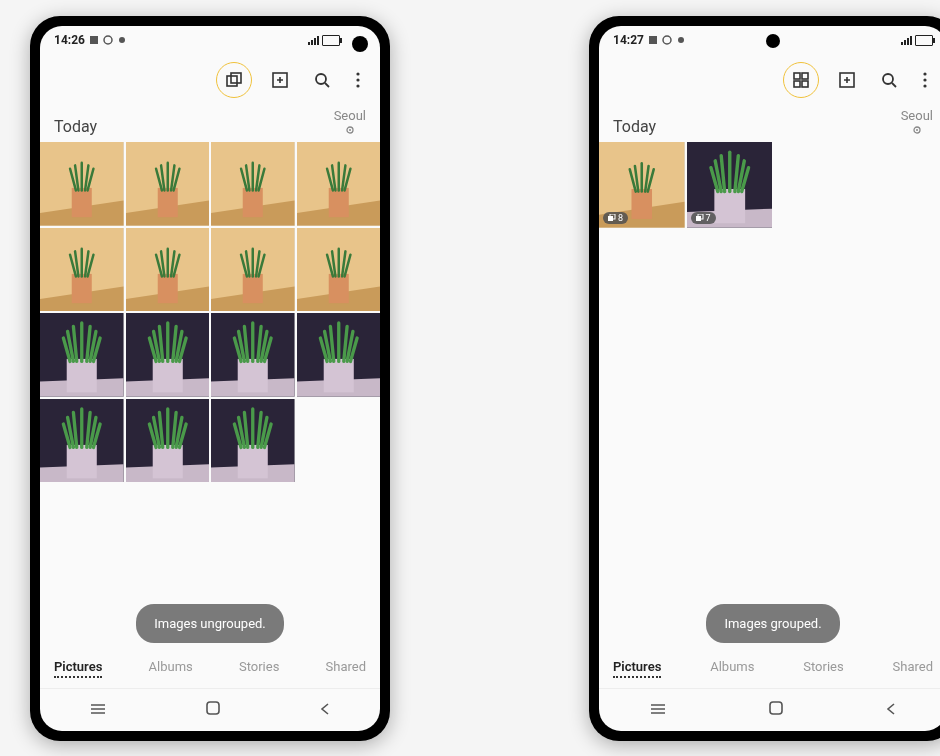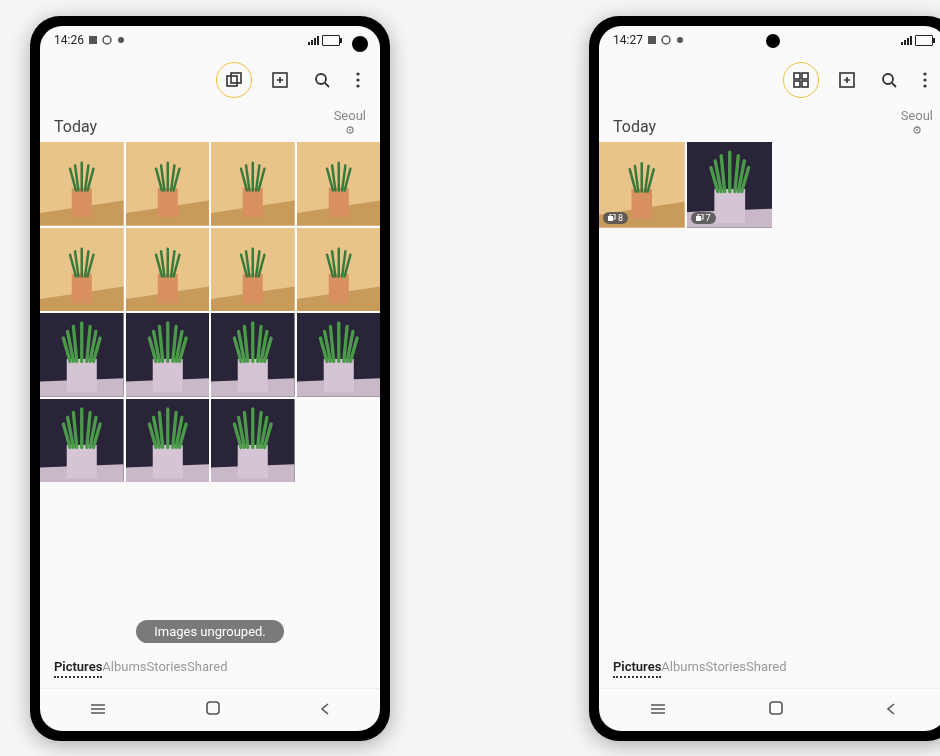--- a/index.html
+++ b/index.html
@@ -50,6 +50,7 @@
     font-size: 12px;
     color: #222;
     position: relative;
+    font-weight: bold;
   }
   .status-left { display: flex; align-items: center; gap: 4px; }
   .status-right { margin-left: auto; display: flex; align-items: center; gap: 3px; }

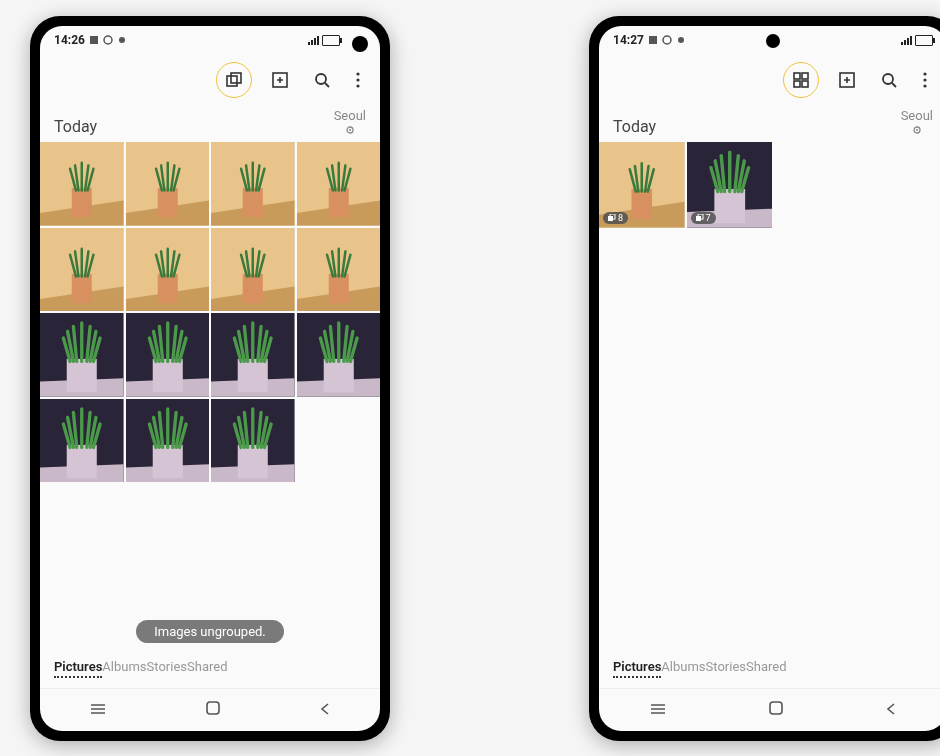--- a/index.html
+++ b/index.html
@@ -145,7 +145,7 @@
     background: #7a7a7a;
     color: #fff;
     font-size: 13px;
-    padding: 4px 18px;
+    padding: 12px 18px;
     border-radius: 18px;
     margin-bottom: 10px;
   }

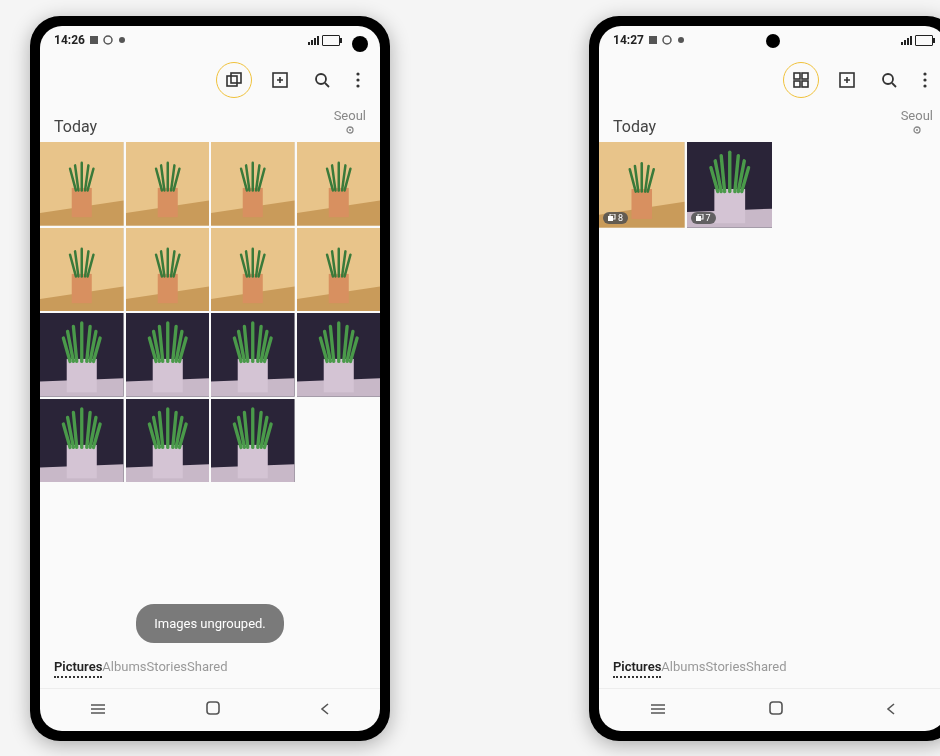--- a/index.html
+++ b/index.html
@@ -489,6 +489,7 @@
 
     <div class="spacer"></div>
 
+    <div class="toast">Images grouped.</div>
 
     <div class="tabs">
       <span class="tab active">Pictures</span>

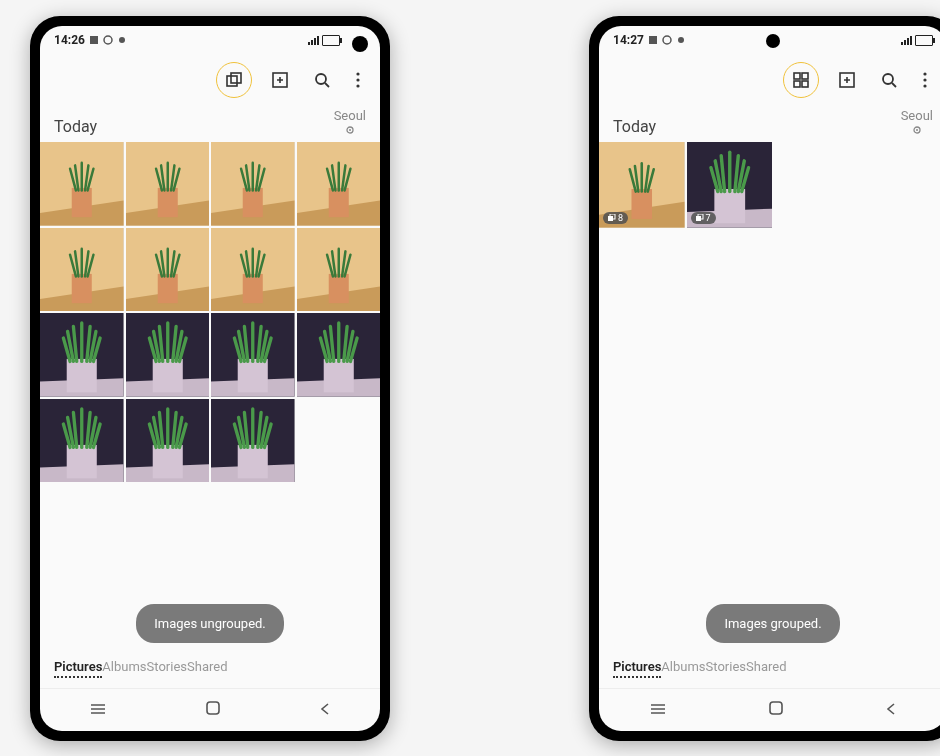--- a/index.html
+++ b/index.html
@@ -151,7 +151,7 @@
   }
   .tabs {
     display: flex;
-    justify-content: flex-start;
+    justify-content: space-between;
     padding: 6px 14px 10px;
     font-size: 13px;
     color: #999;

